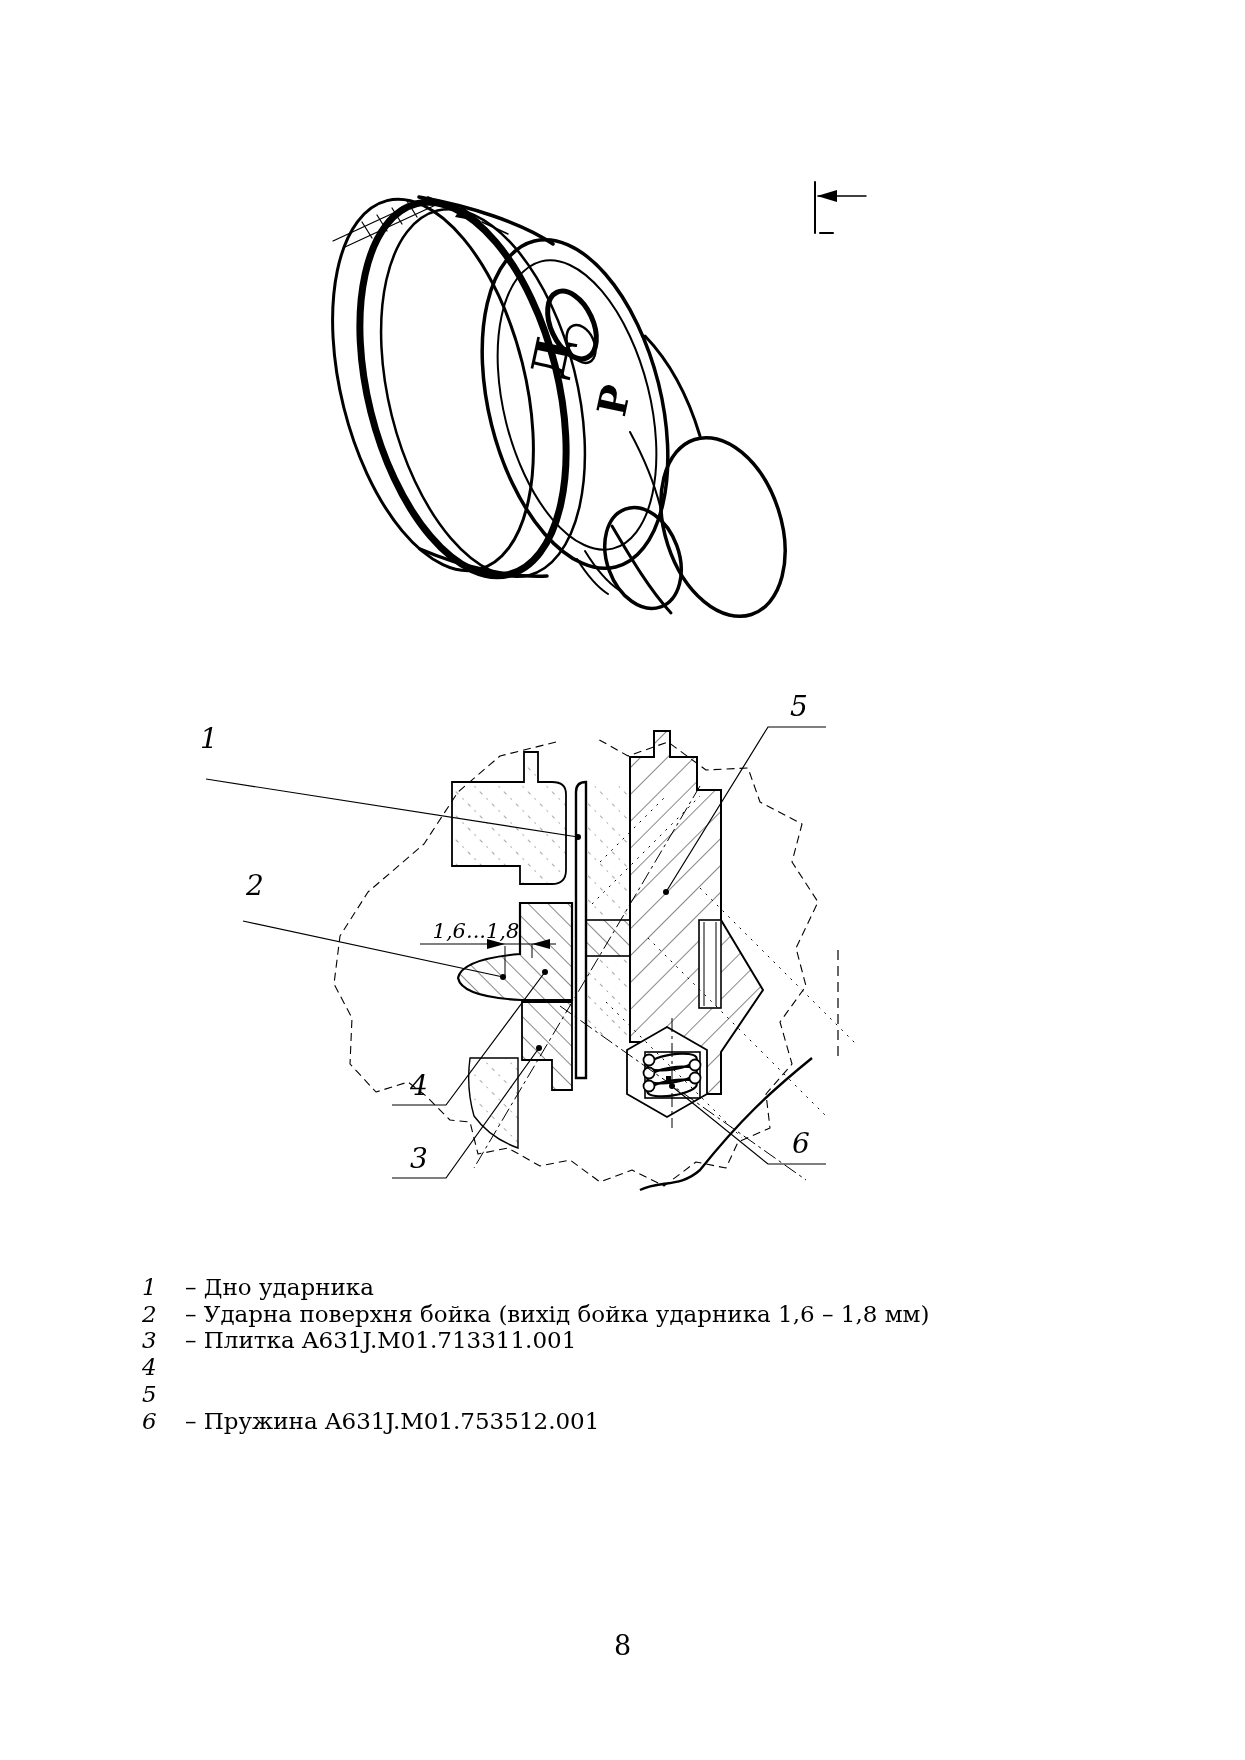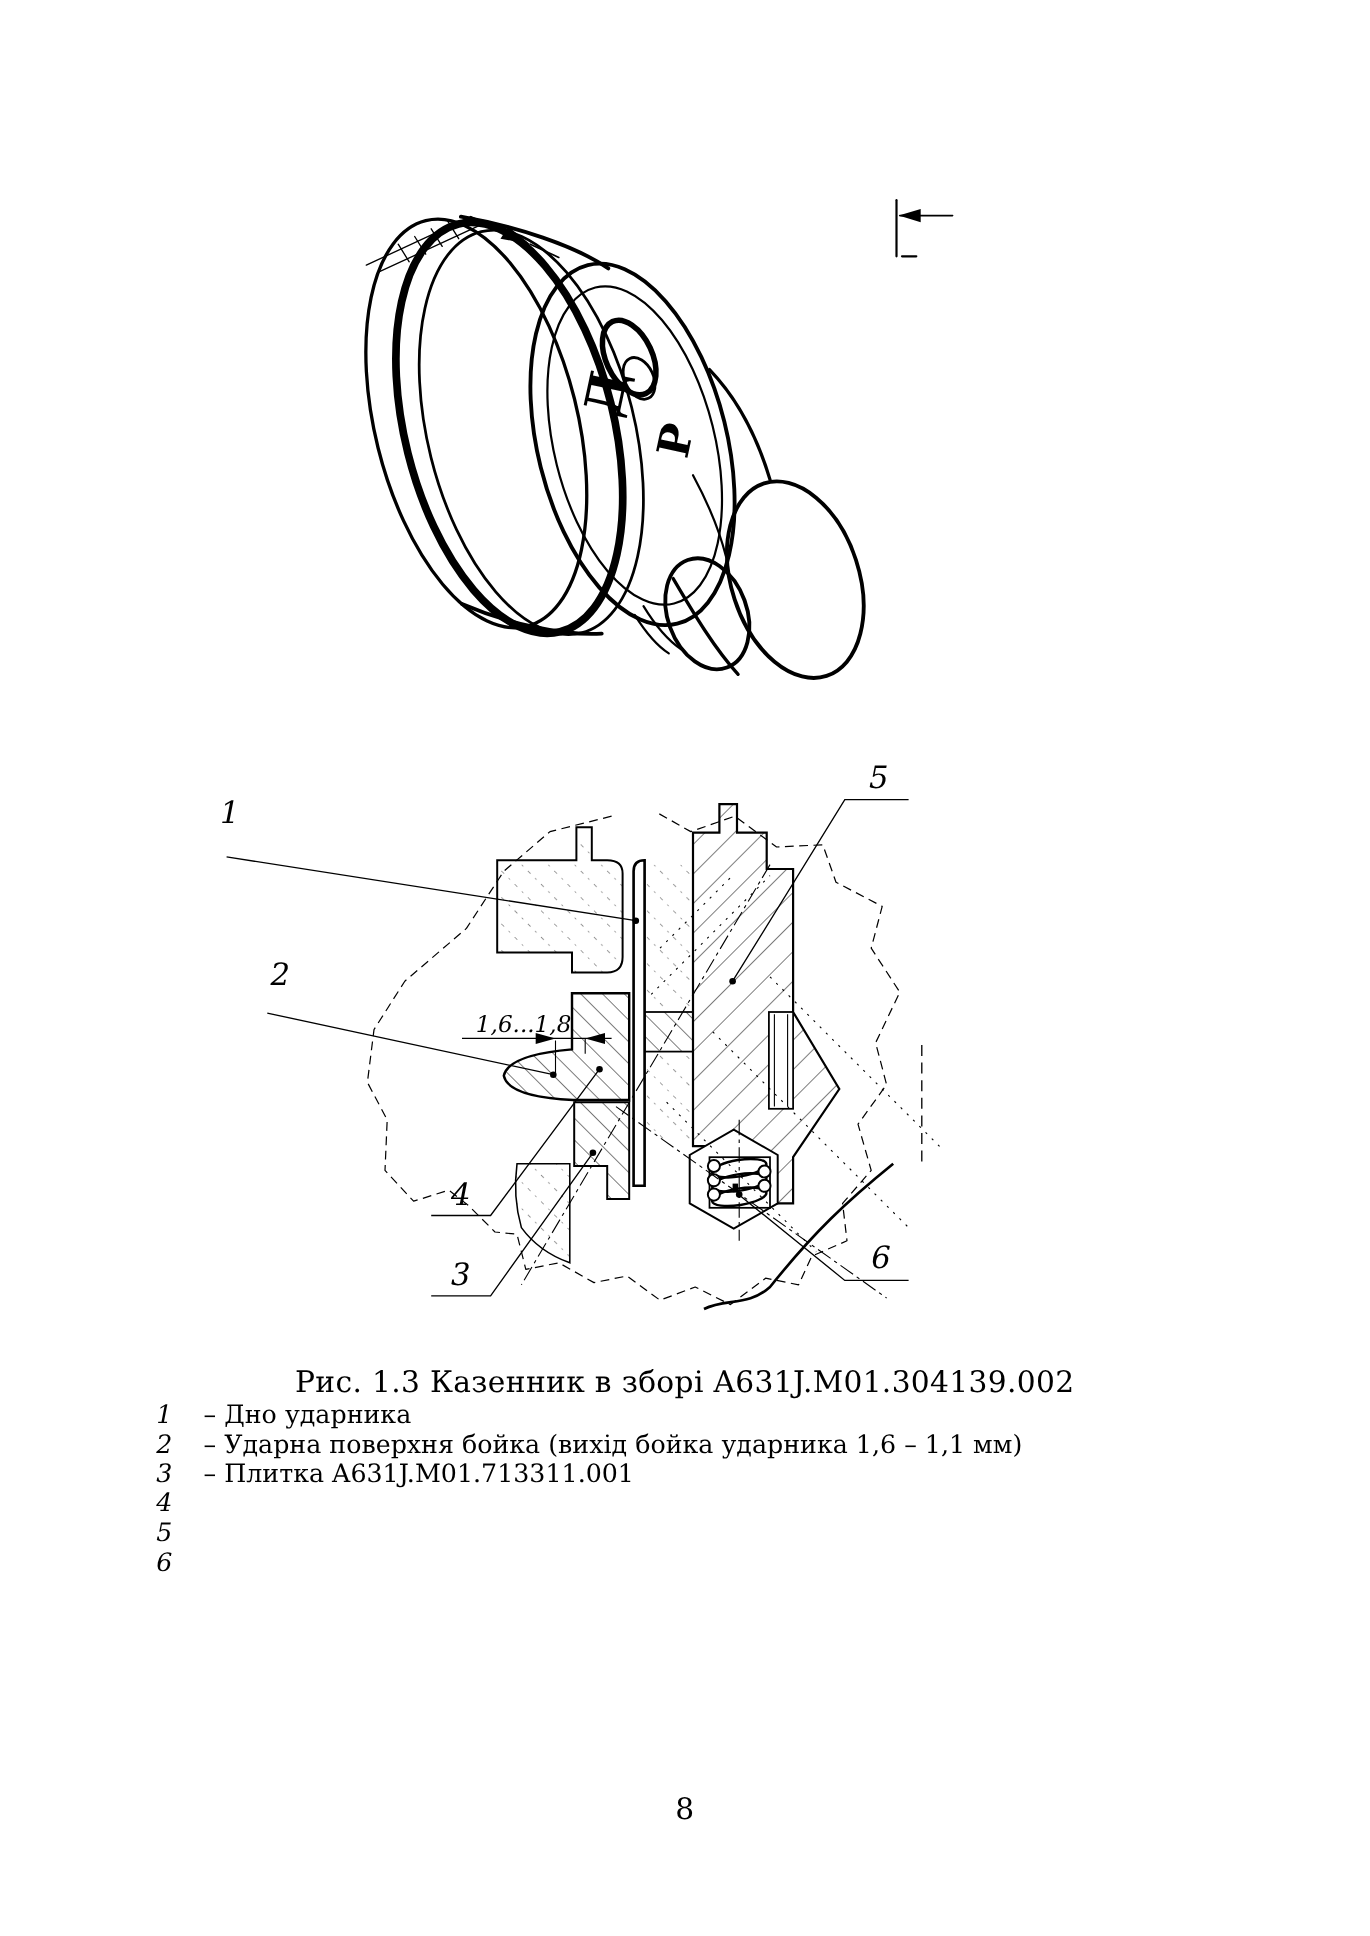--- a/index.html
+++ b/index.html
@@ -181,7 +181,6 @@
     <text class="callout" x="792" y="1153">6</text>
   </svg>
 
-  <div class="caption">Рис. 1.3 Казенник в зборі A631J.M01.304139.002</div>
 
   <div class="legend">
     <div class="legend-row">

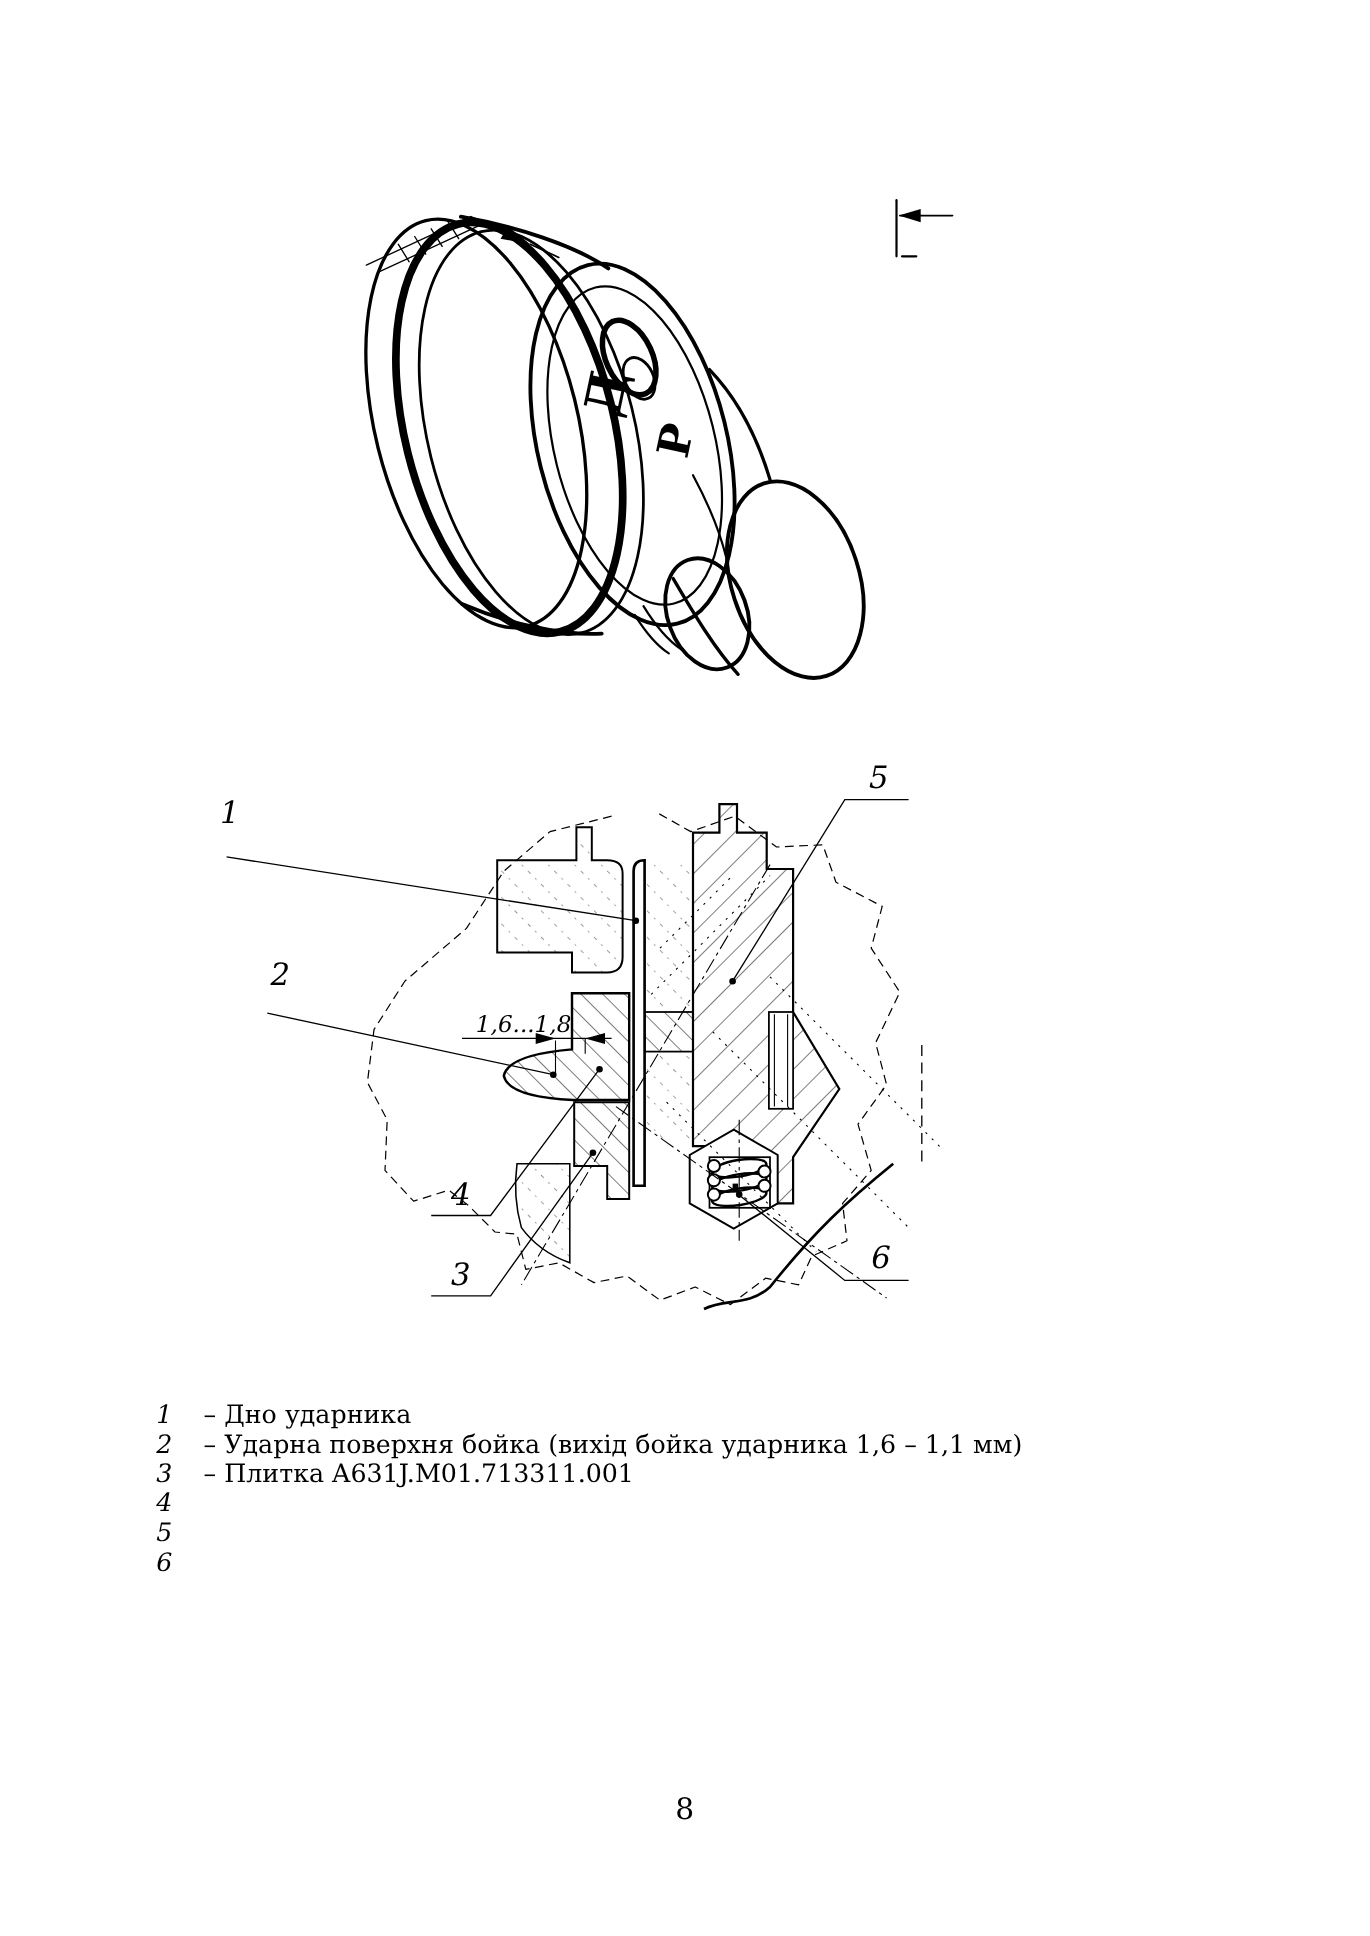--- a/index.html
+++ b/index.html
@@ -189,7 +189,7 @@
     </div>
     <div class="legend-row">
       <span class="legend-num">2</span>
-      <span class="legend-text">– Ударна поверхня бойка (вихід бойка ударника 1,6 – 1,1 мм)</span>
+      <span class="legend-text">– Ударна поверхня бойка (вихід бойка ударника 1,6 – 1,8 мм)</span>
     </div>
     <div class="legend-row">
       <span class="legend-num">3</span>

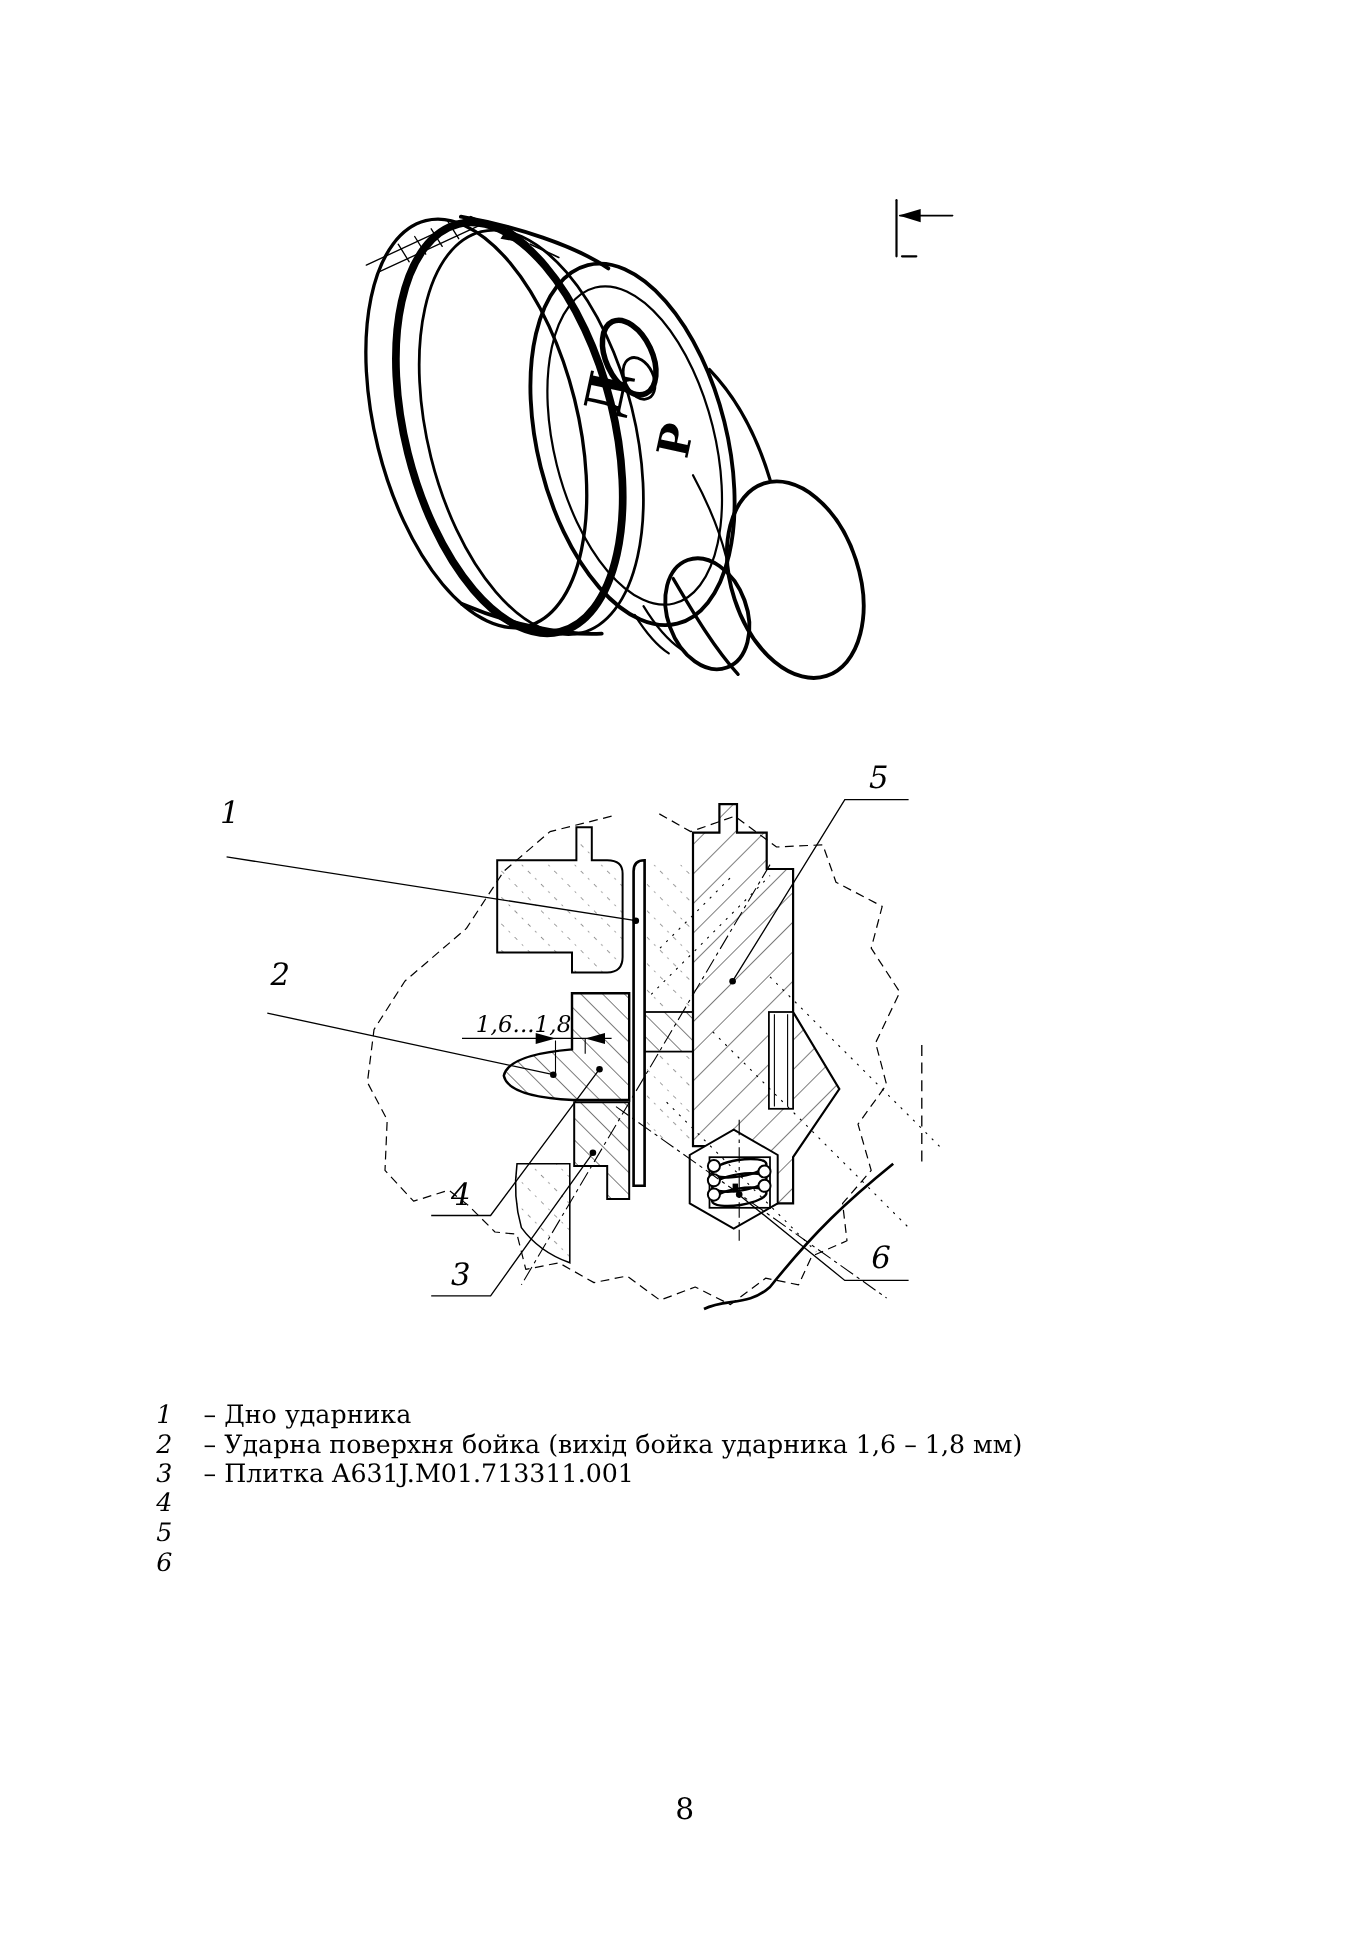--- a/index.html
+++ b/index.html
@@ -203,6 +203,7 @@
     </div>
     <div class="legend-row">
       <span class="legend-num">6</span>
+      <span class="legend-text">– Пружина A631J.M01.753512.001</span>
     </div>
   </div>
 

